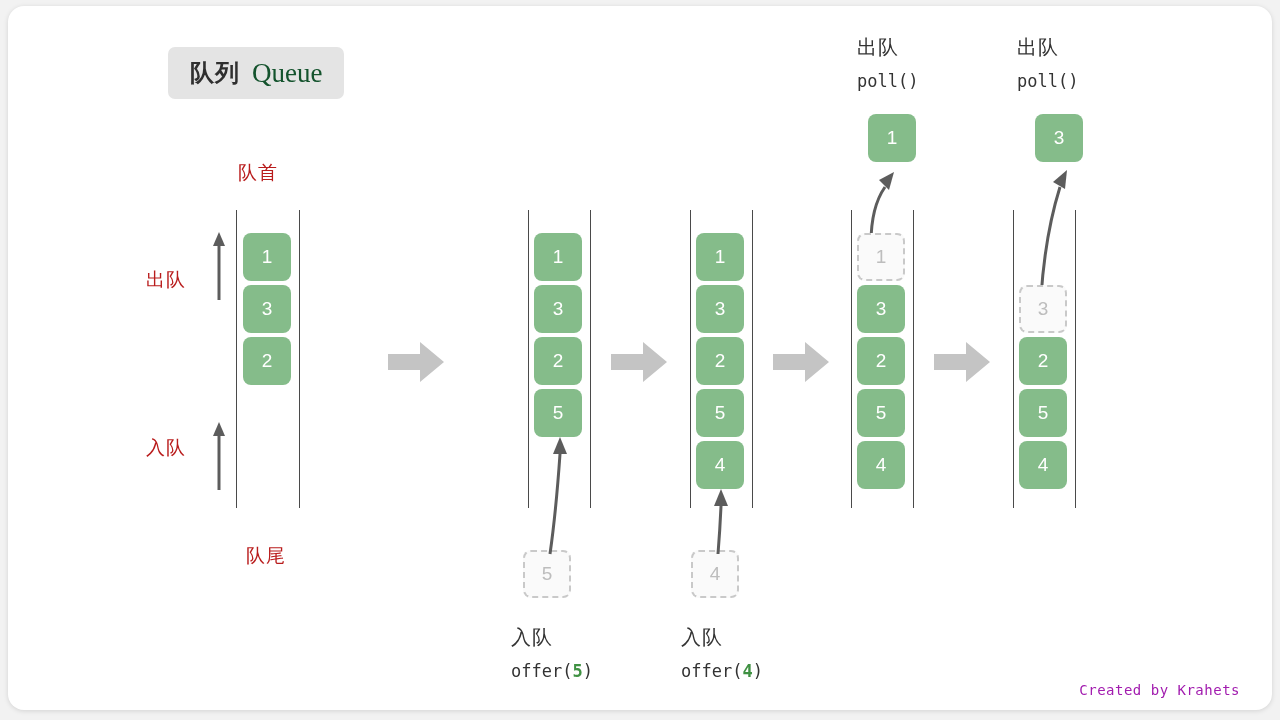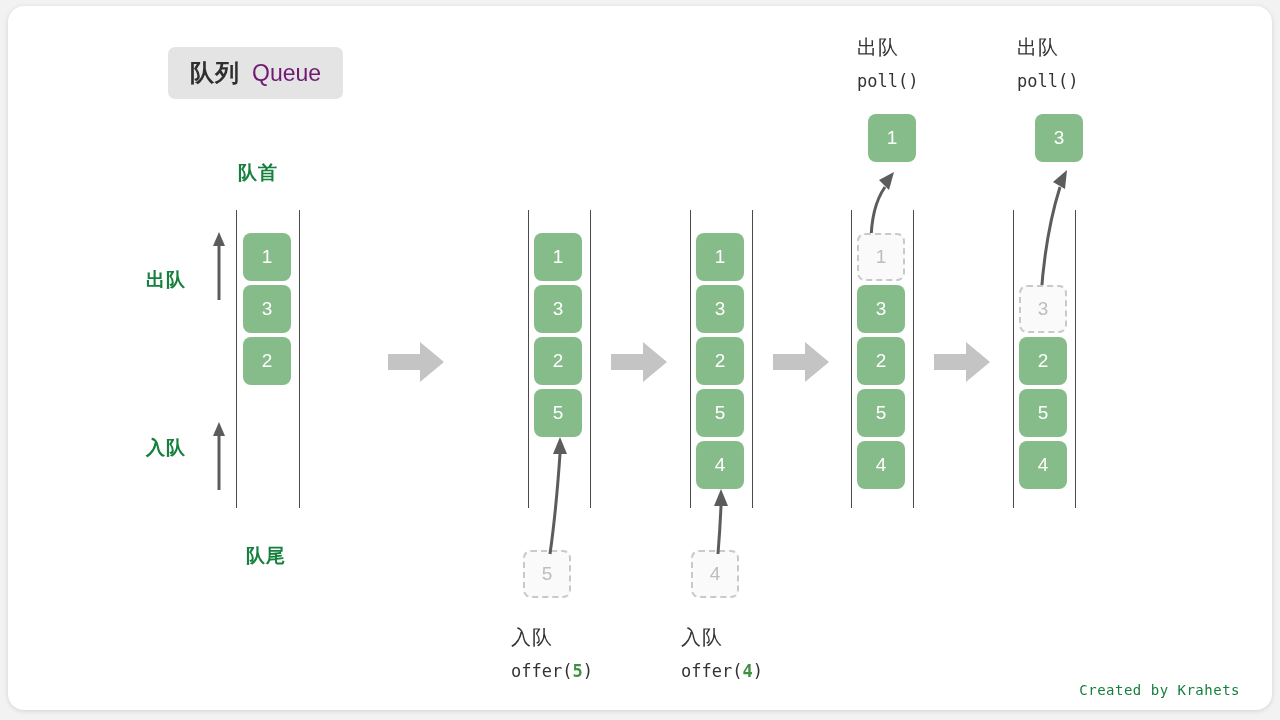--- a/index.html
+++ b/index.html
@@ -47,9 +47,9 @@
     letter-spacing: 1px;
   }
   .title-en {
-    font-family: Liberation Sans, sans-serif;
-    font-size: 23px;
-    color: #701a75;
+    font-family: Liberation Serif, serif;
+    font-size: 27px;
+    color: #14532d;
   }
   
   .lbl-cn-bold {

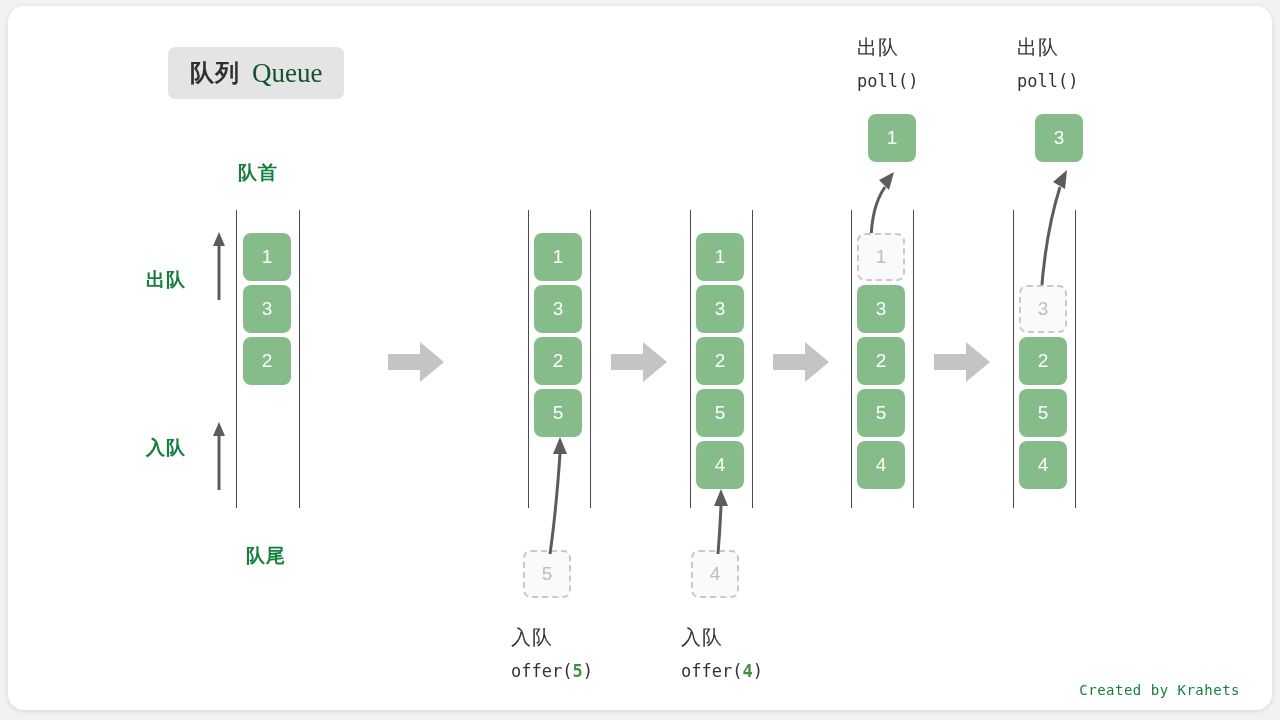--- a/index.html
+++ b/index.html
@@ -55,8 +55,8 @@
   .lbl-cn-bold {
     position: absolute;
     font-size: 19px;
-    font-weight: bold;
-    color: #15803d;
+    font-weight: normal;
+    color: #b91c1c;
     white-space: nowrap;
     letter-spacing: 1px;
   }

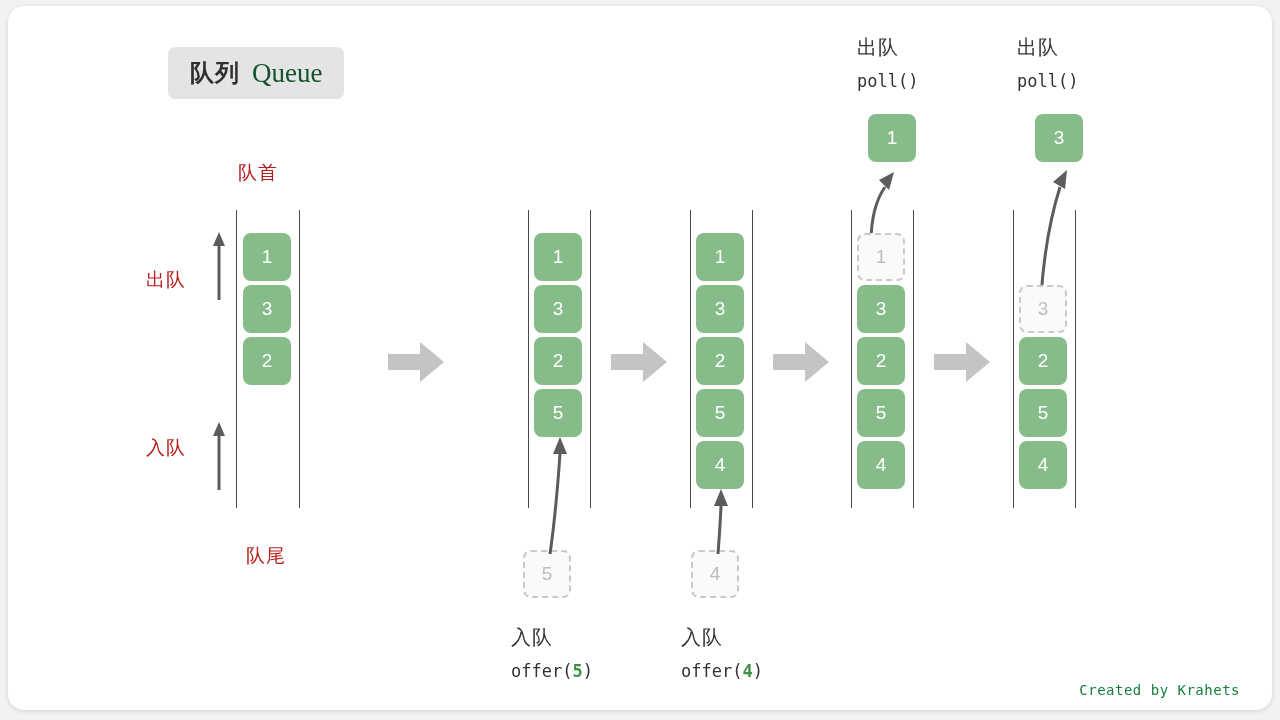--- a/index.html
+++ b/index.html
@@ -135,7 +135,7 @@
     bottom: 22px;
     font-family: "DejaVu Sans Mono", "Liberation Mono", monospace;
     font-size: 14px;
-    color: #15803d;
+    color: #a21caf;
     letter-spacing: 0.5px;
   }
 </style>

